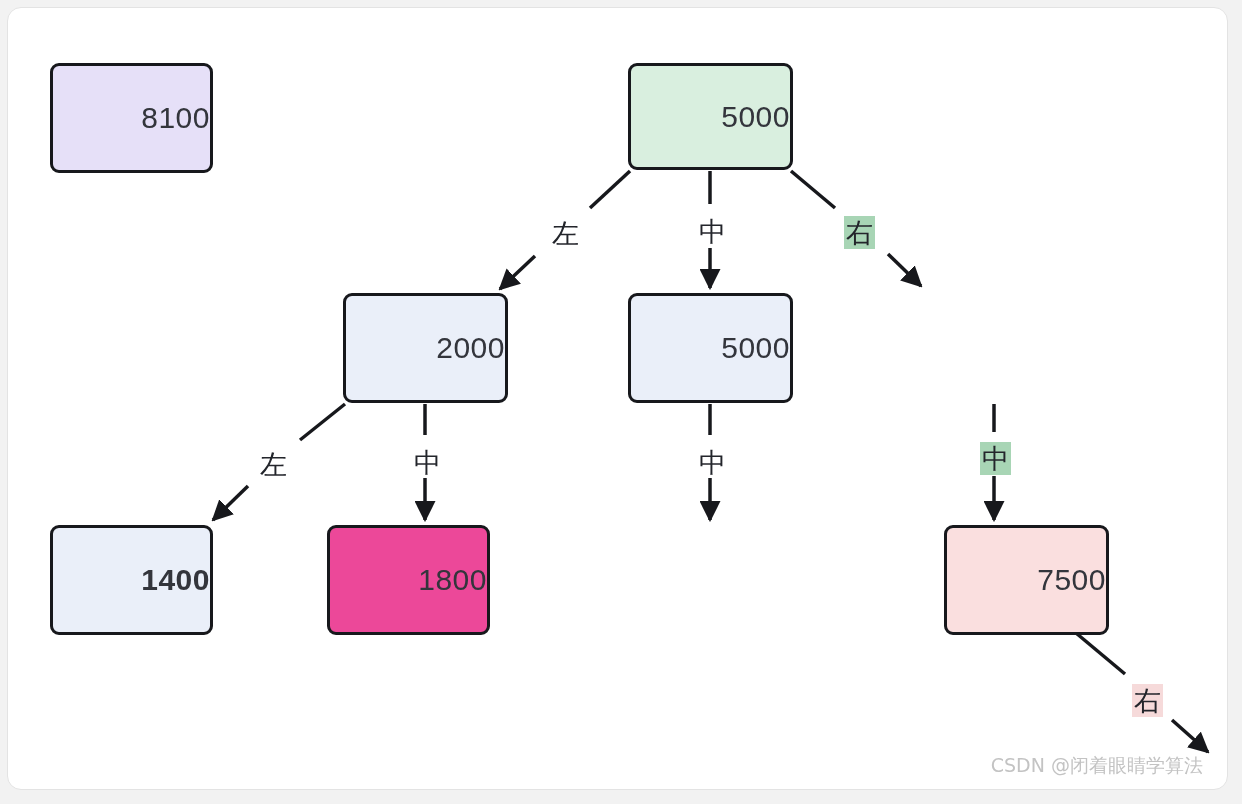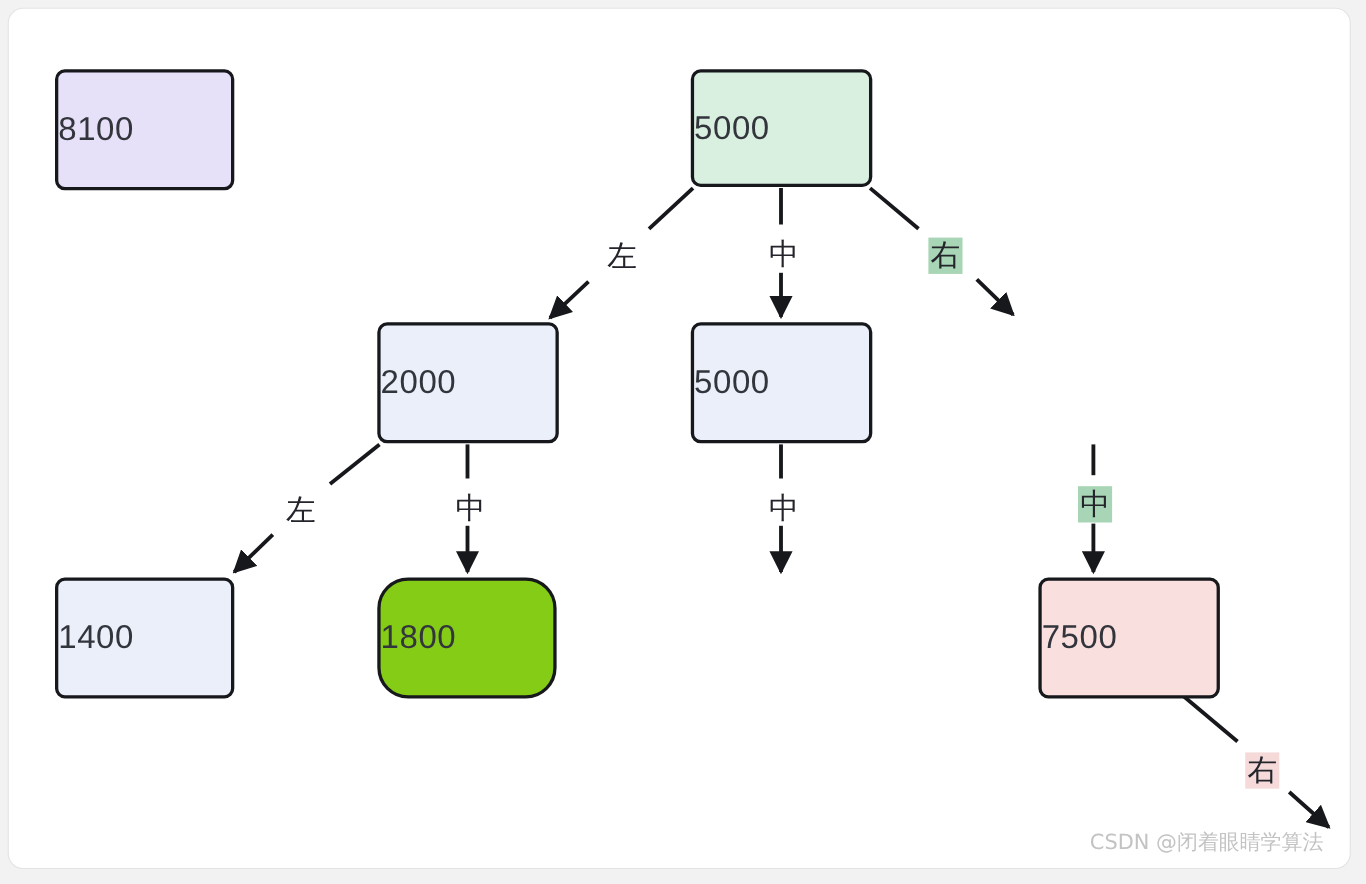--- a/index.html
+++ b/index.html
@@ -39,7 +39,7 @@
     border-radius: 9px;
     display: flex;
     align-items: center;
-    justify-content: flex-start;
+    justify-content: flex-end;
     font-size: 30px;
     color: #33353c;
     letter-spacing: 0.5px;

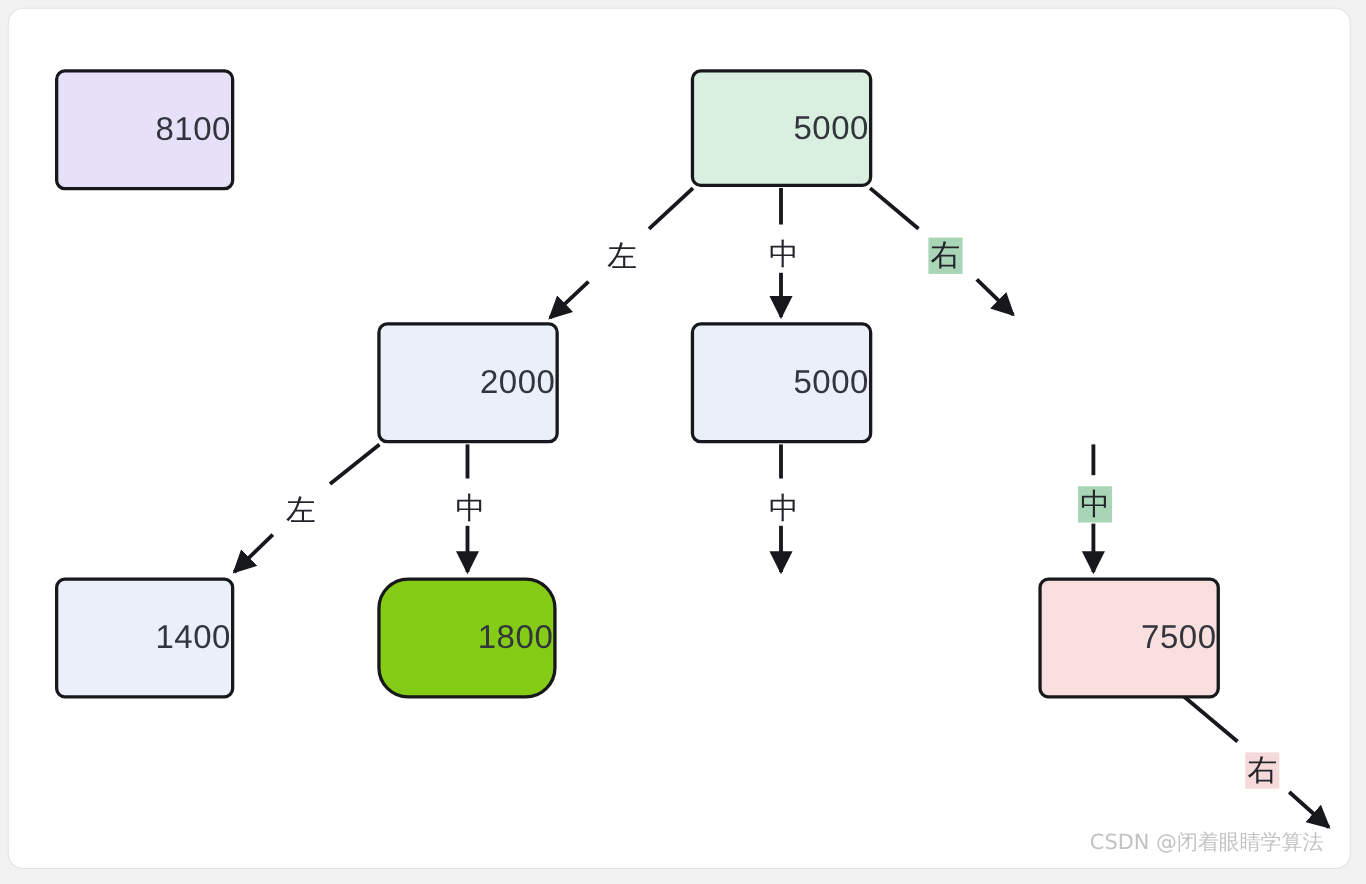--- a/index.html
+++ b/index.html
@@ -136,7 +136,7 @@
   </div>
 
 
-  <div class="node-box" style="left:42px;top:517px;width:163px;height:110px;background:#eaeff9;">
+  <div class="node-box" style="left:42px;top:517px;width:163px;height:110px;background:#eaeff9;font-weight:bold;">
     <span>1400</span>
   </div>
 

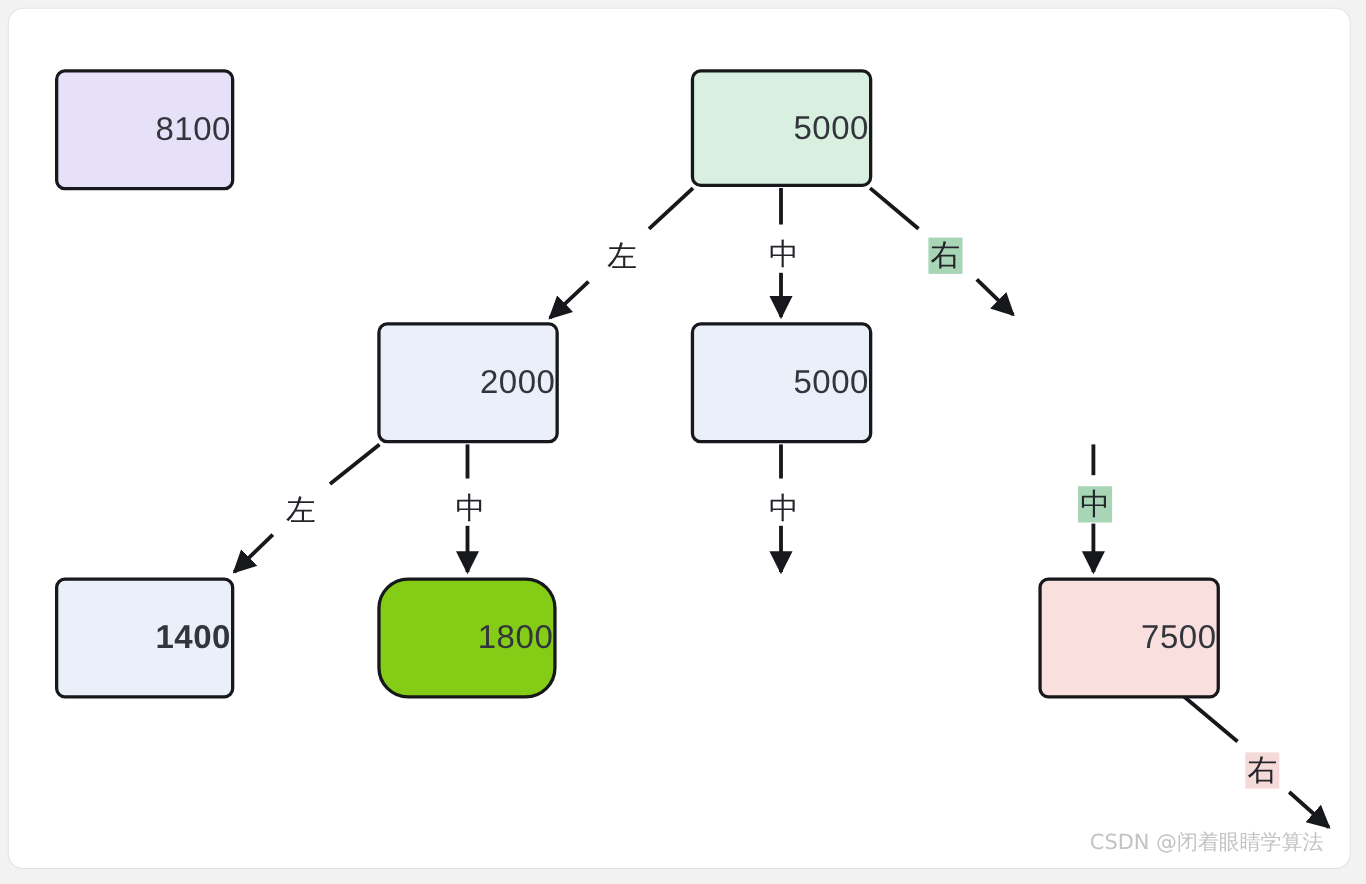--- a/index.html
+++ b/index.html
@@ -140,7 +140,7 @@
     <span>1400</span>
   </div>
 
-  <div class="node-box" style="left:335px;top:517px;width:163px;height:110px;background:#84cc16;border-radius:28px;">
+  <div class="node-box" style="left:319px;top:517px;width:163px;height:110px;background:#ec4899;">
     <span>1800</span>
   </div>
 

